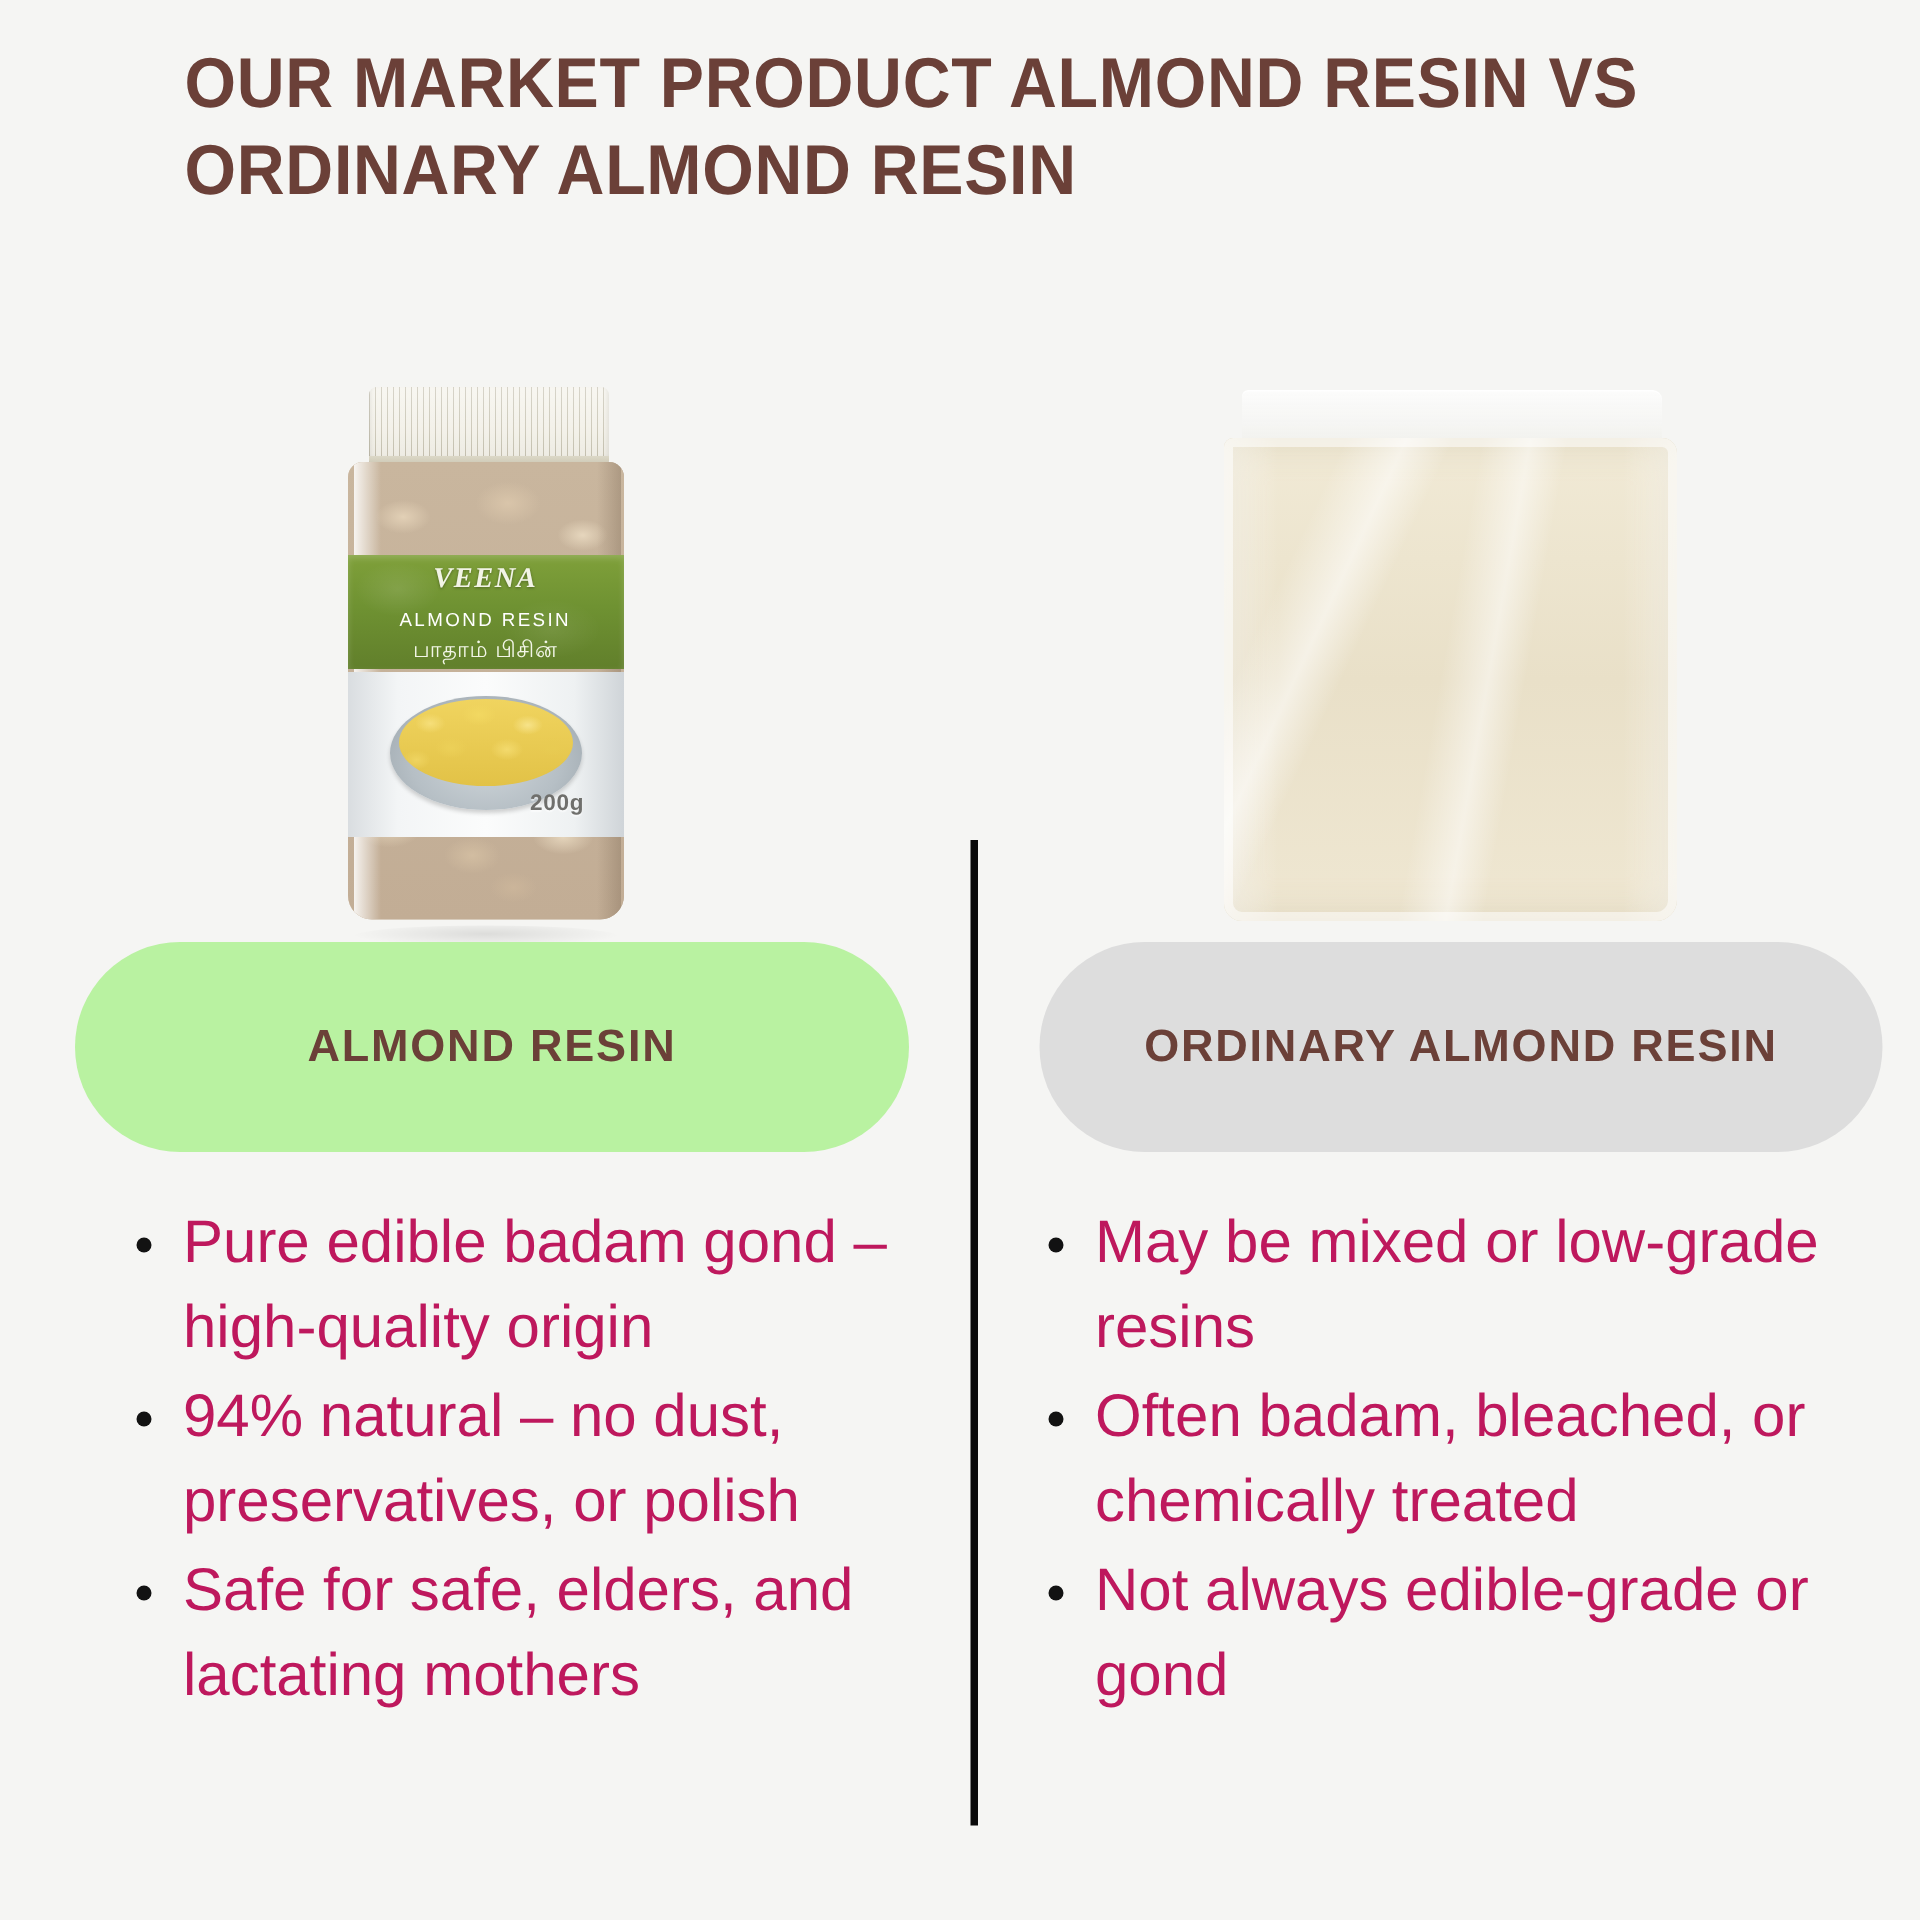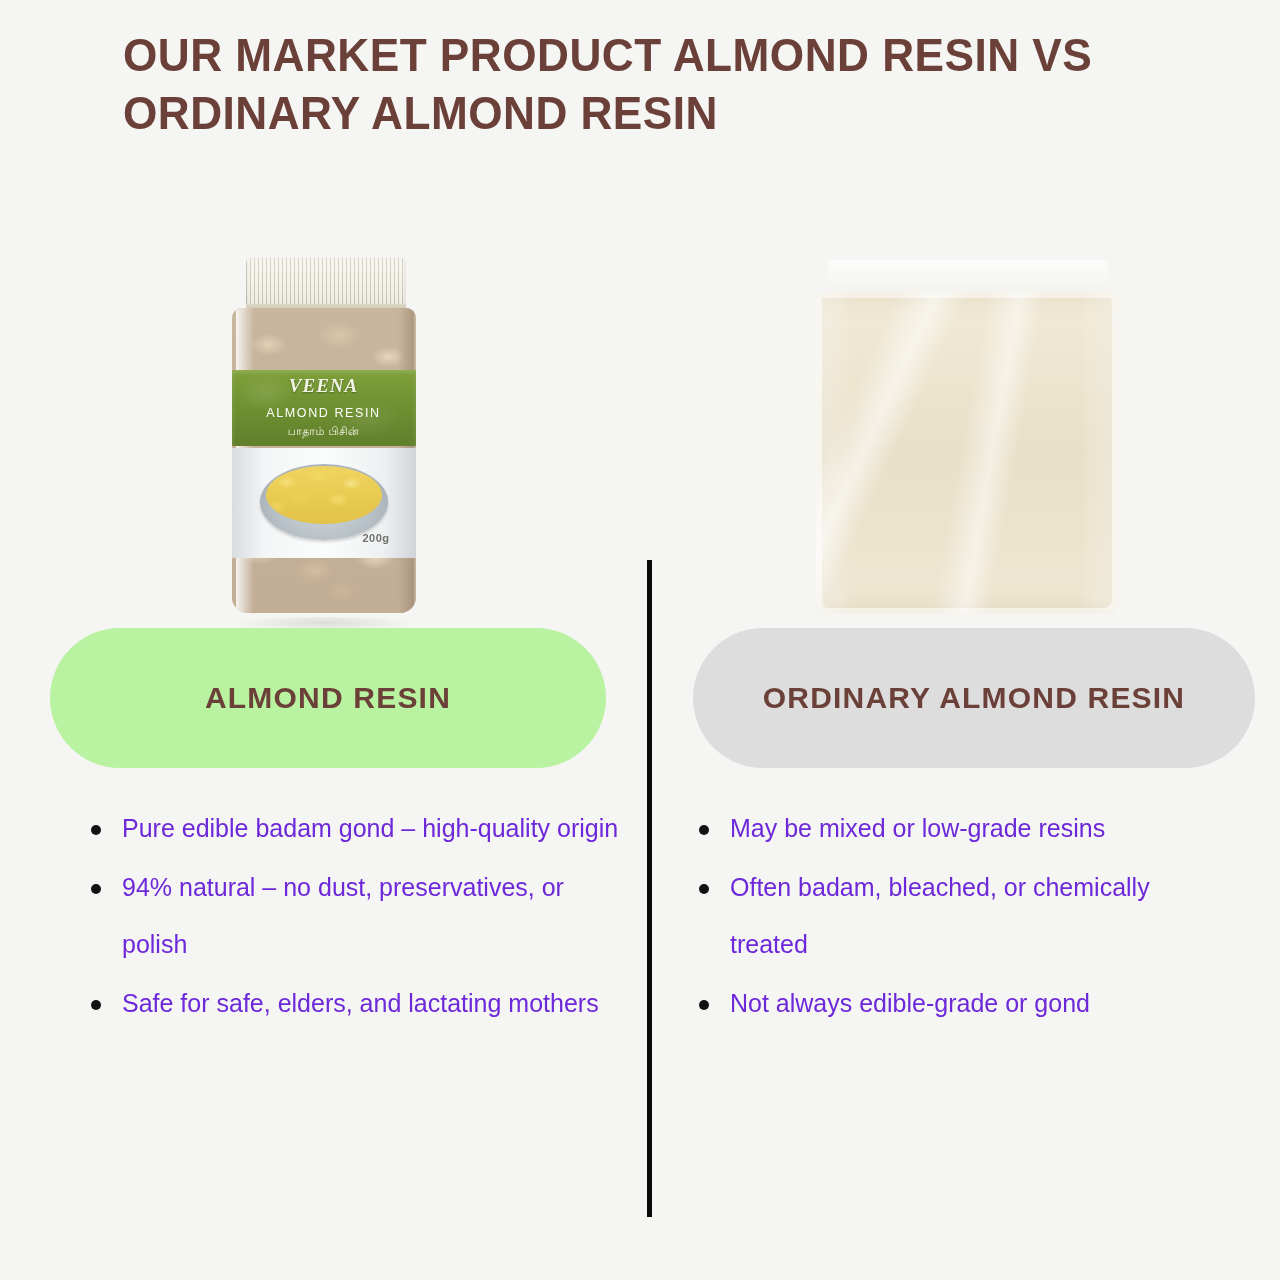--- a/index.html
+++ b/index.html
@@ -160,7 +160,7 @@
     position:absolute; left:0; right:0; top:55px;
     text-align:center;
     color:#f3f6e8;
-    font-size: 11px;
+    font-size: 15px;
     letter-spacing: 0.5px;
   }
   

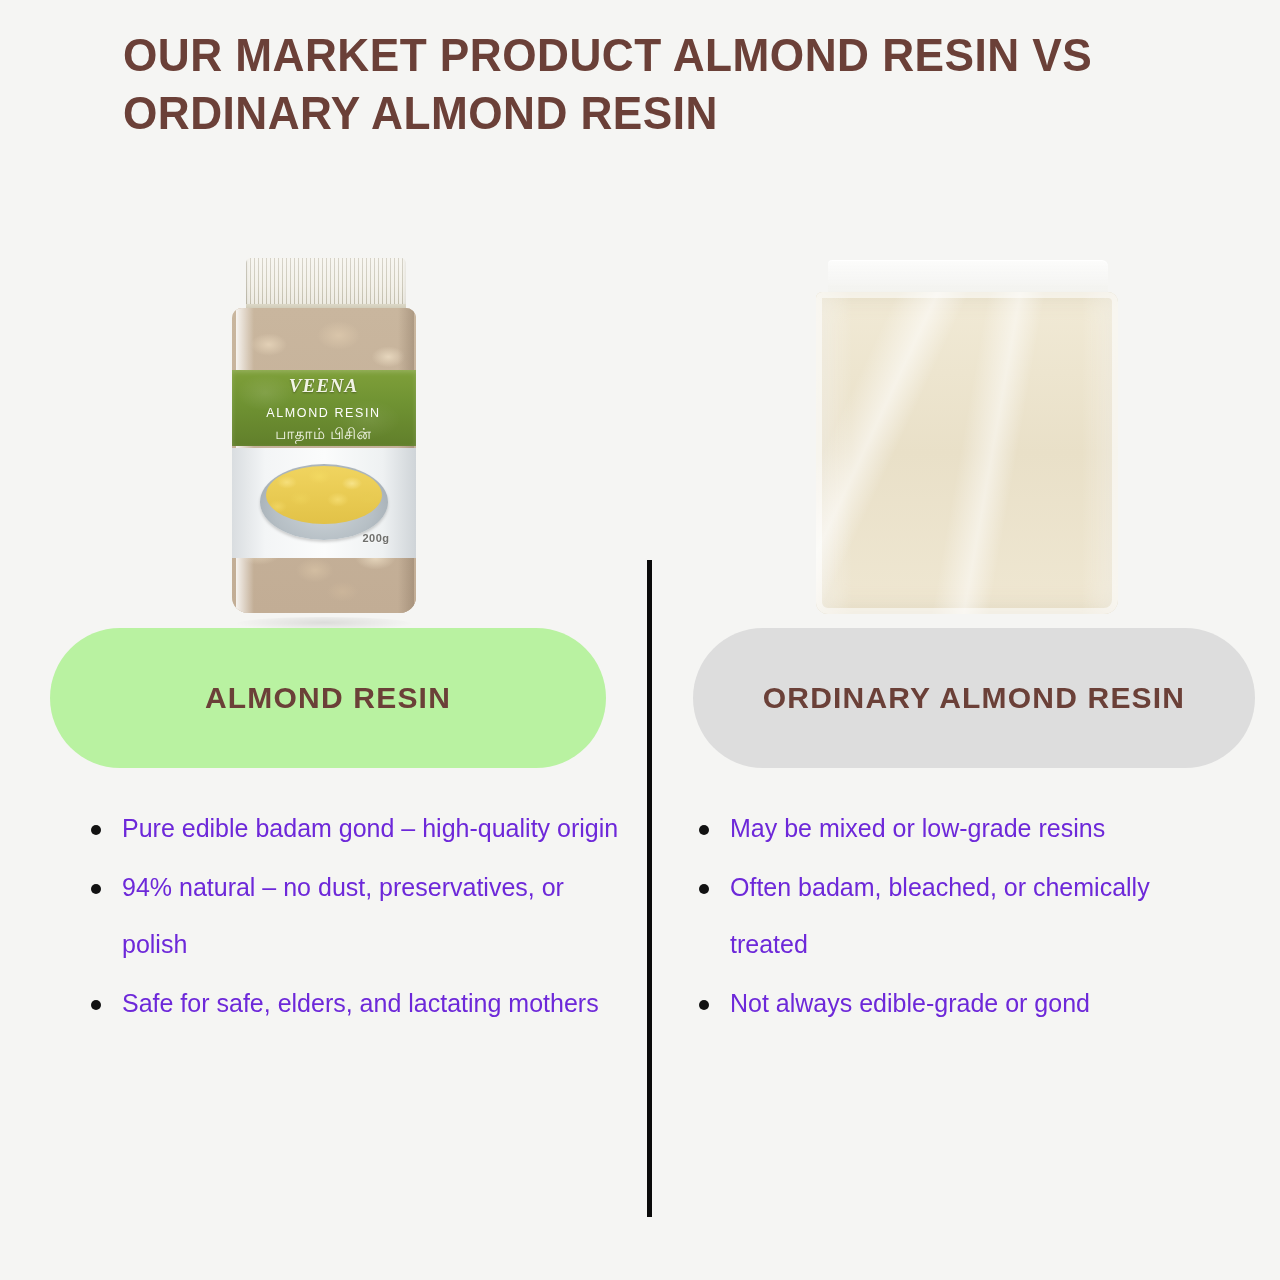--- a/index.html
+++ b/index.html
@@ -192,7 +192,7 @@
   .weight-text {
     position:absolute; right:26px; bottom:14px;
     color:#6f6f6c;
-    font-size:11px;
+    font-size:15px;
     font-weight:bold;
     letter-spacing:0.5px;
     text-shadow: 0 1px 1px rgba(255,255,255,0.6);

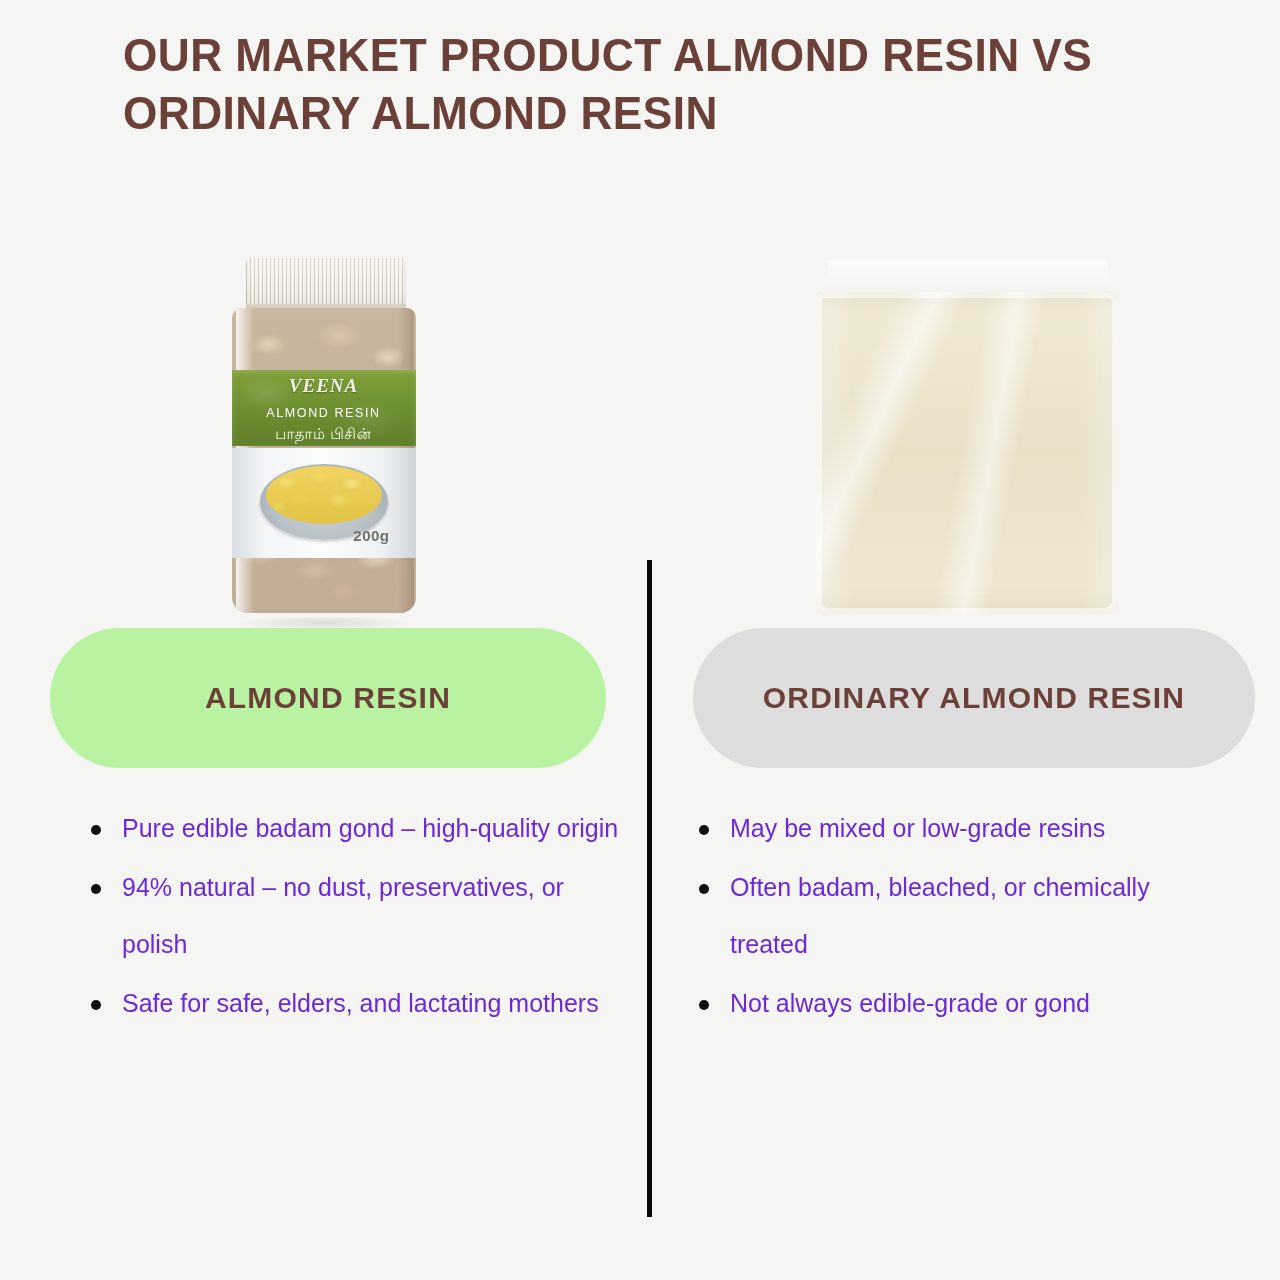--- a/index.html
+++ b/index.html
@@ -296,8 +296,8 @@
     list-style: none;
     margin: 0;
     padding: 0;
-    color: #6d28d9;
-    font-size: 25px;
+    color: #be185d;
+    font-size: 40px;
     line-height: 57px;
   }
   .bullets-left  { left: 82px; top: 800px; width: 545px; }

